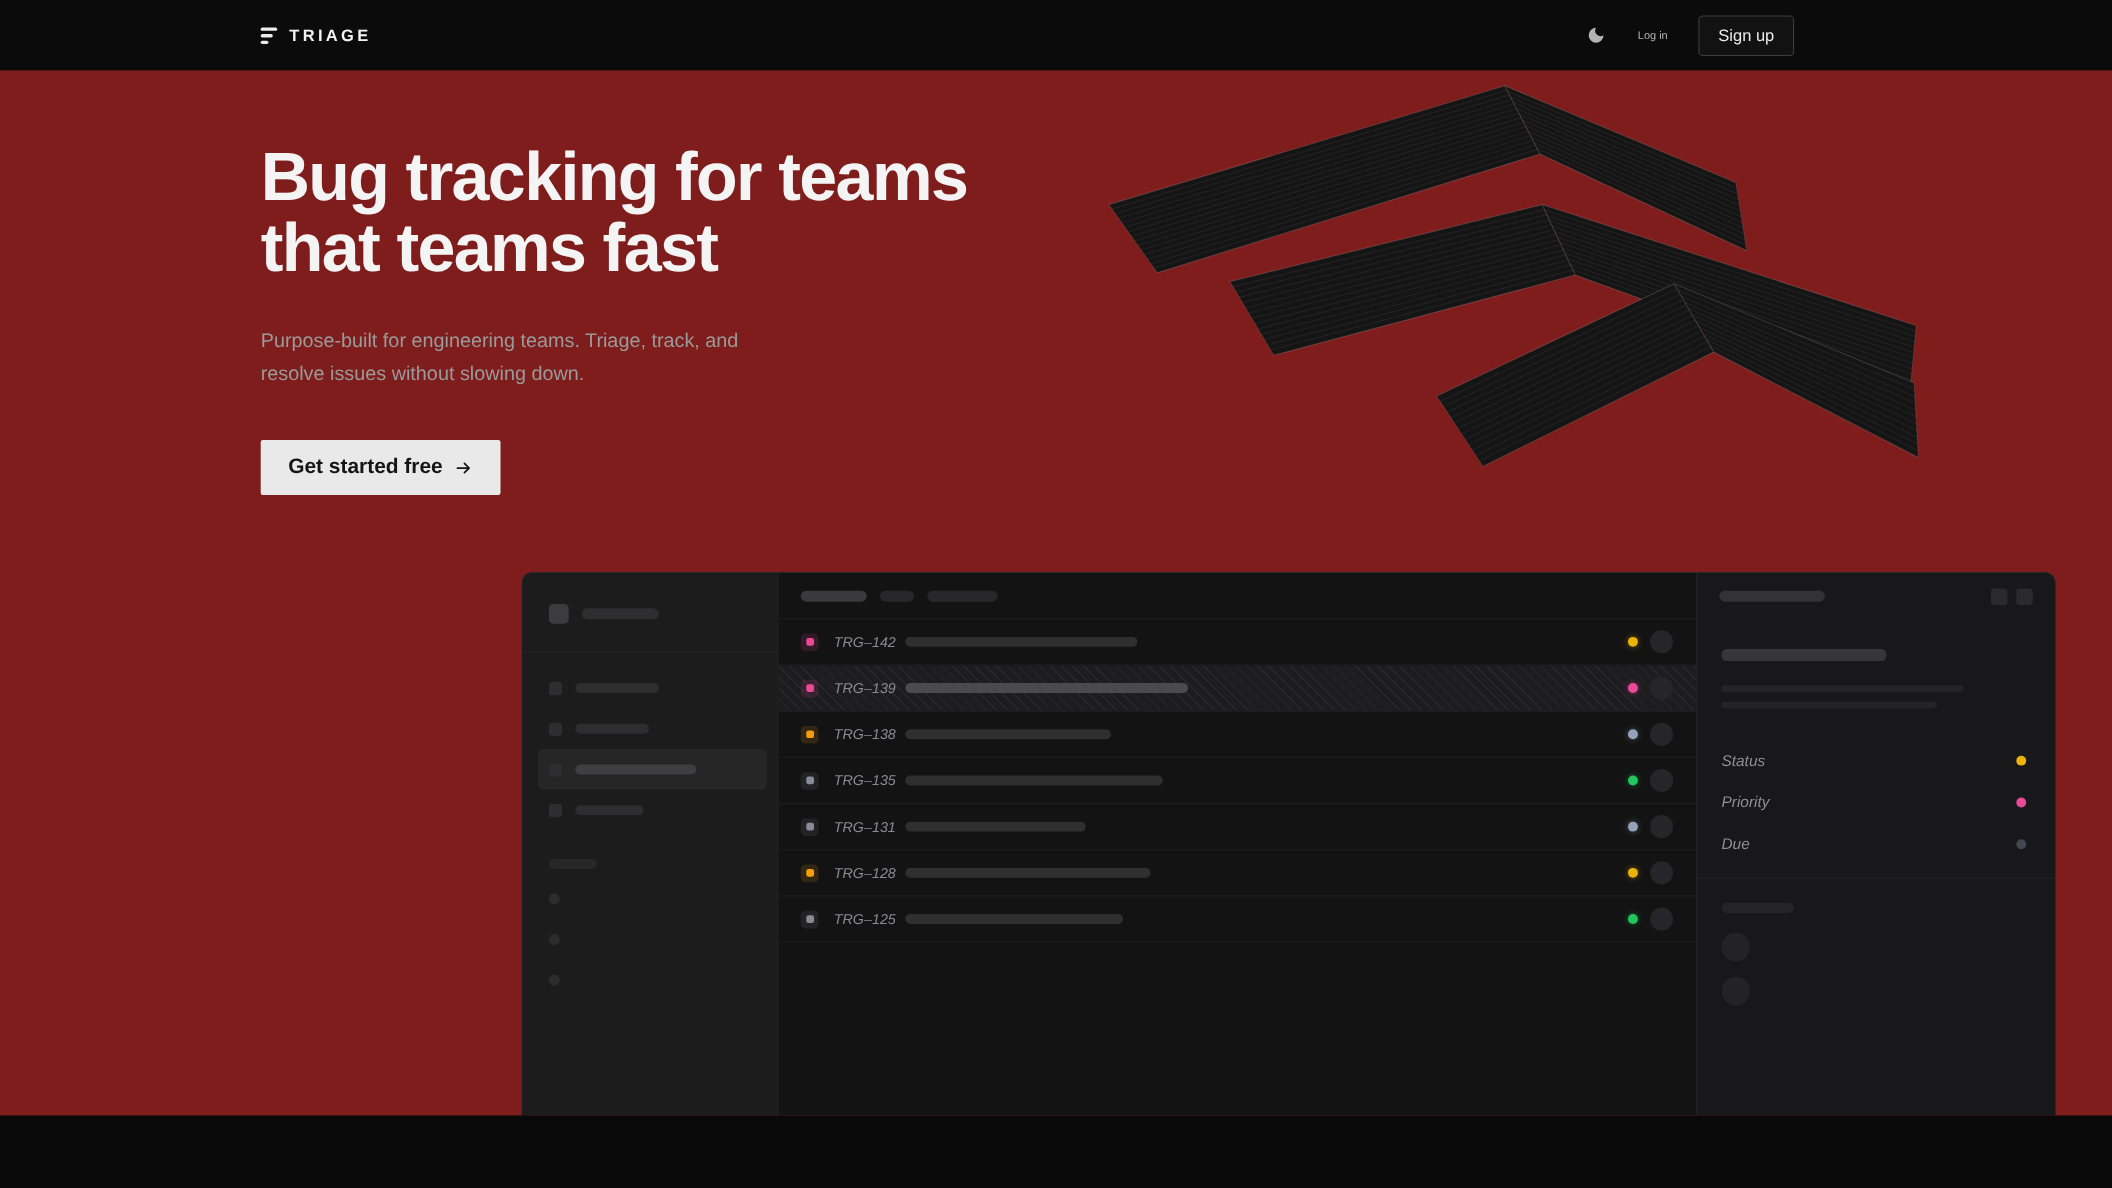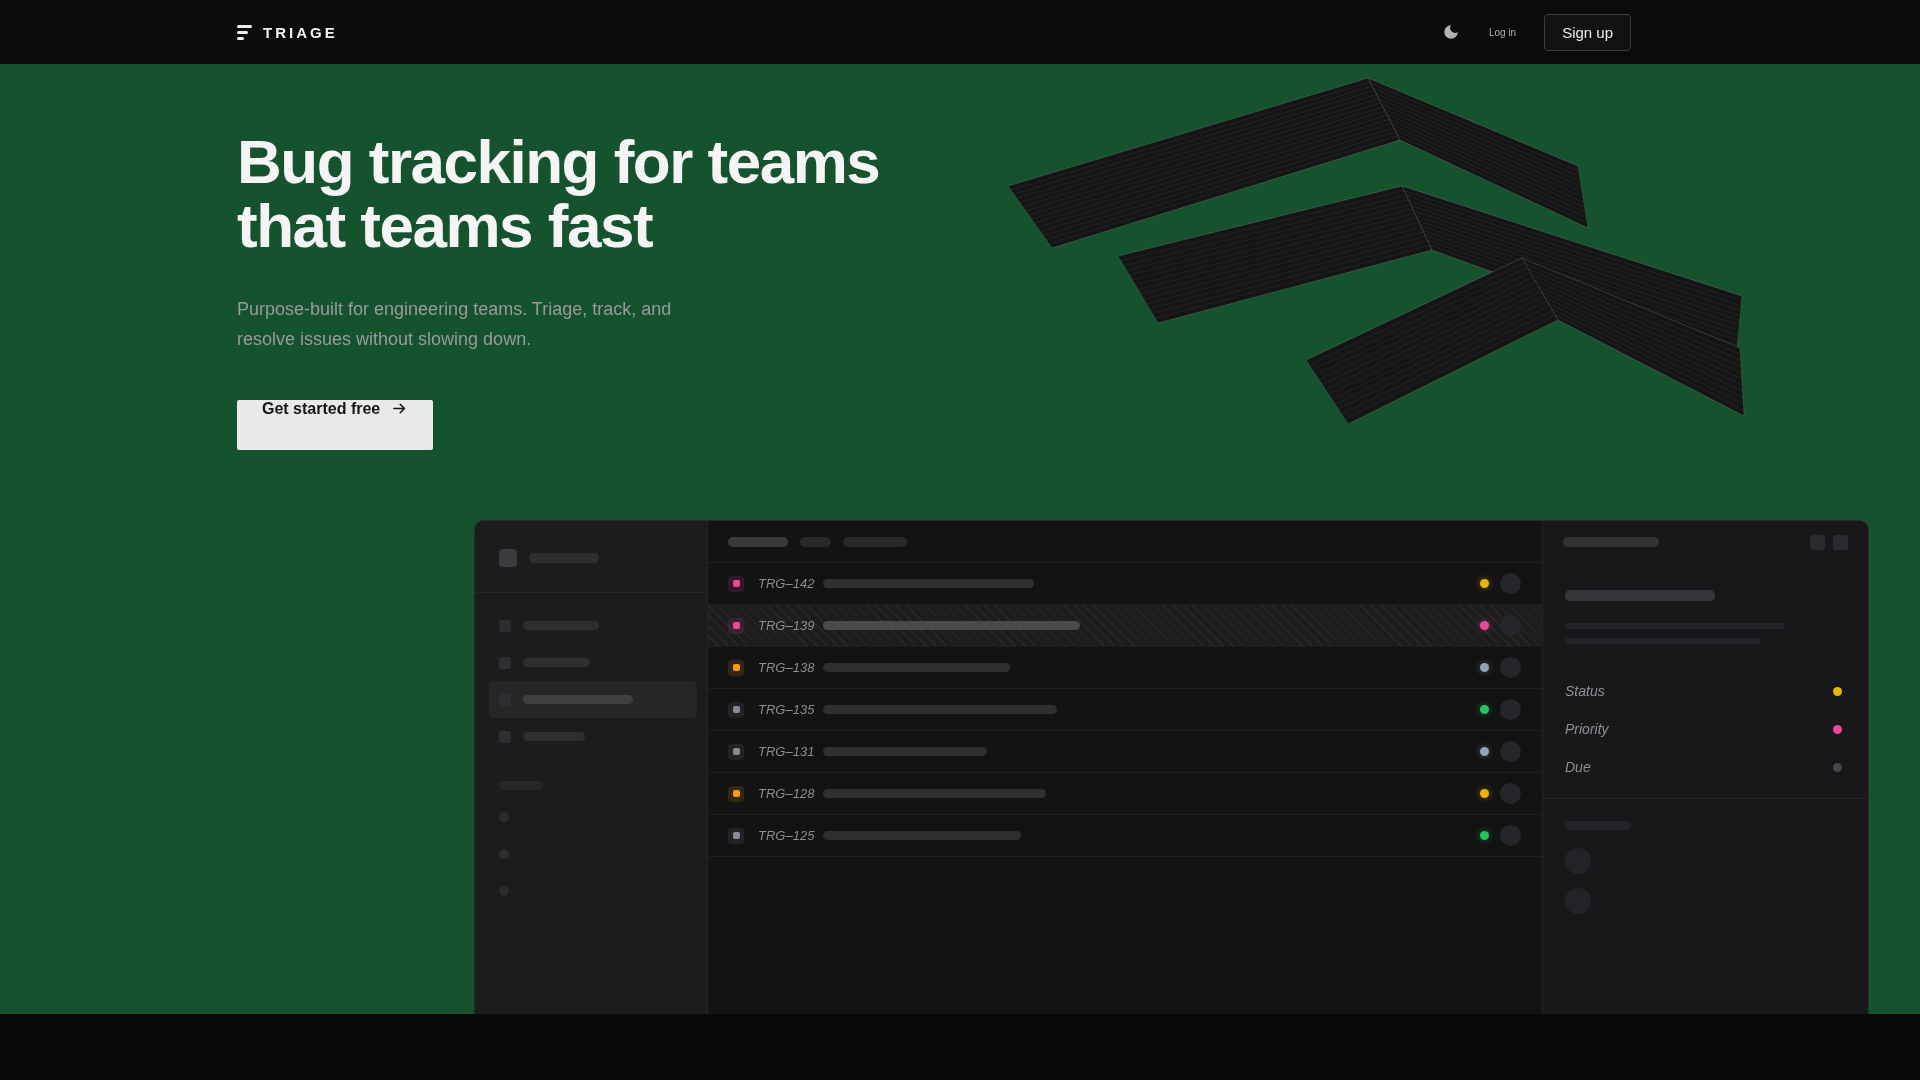--- a/index.html
+++ b/index.html
@@ -33,7 +33,7 @@
   }
 
   
-  .hero { position: relative; height: 950px; background: #14532d; overflow: hidden; }
+  .hero { position: relative; height: 950px; background: #7f1d1d; overflow: hidden; }
   .wireframe-svg { position: absolute; left: 1000px; top: 4px; width: 760px; height: 440px; z-index: 1; }
   .hero-inner { position: relative; z-index: 2; margin-left: 237px; padding-top: 66px; }
   .hero-title { margin: 0; font-size: 62px; line-height: 64px; font-weight: 600; letter-spacing: -1.5px; color: #f4f4f4; }

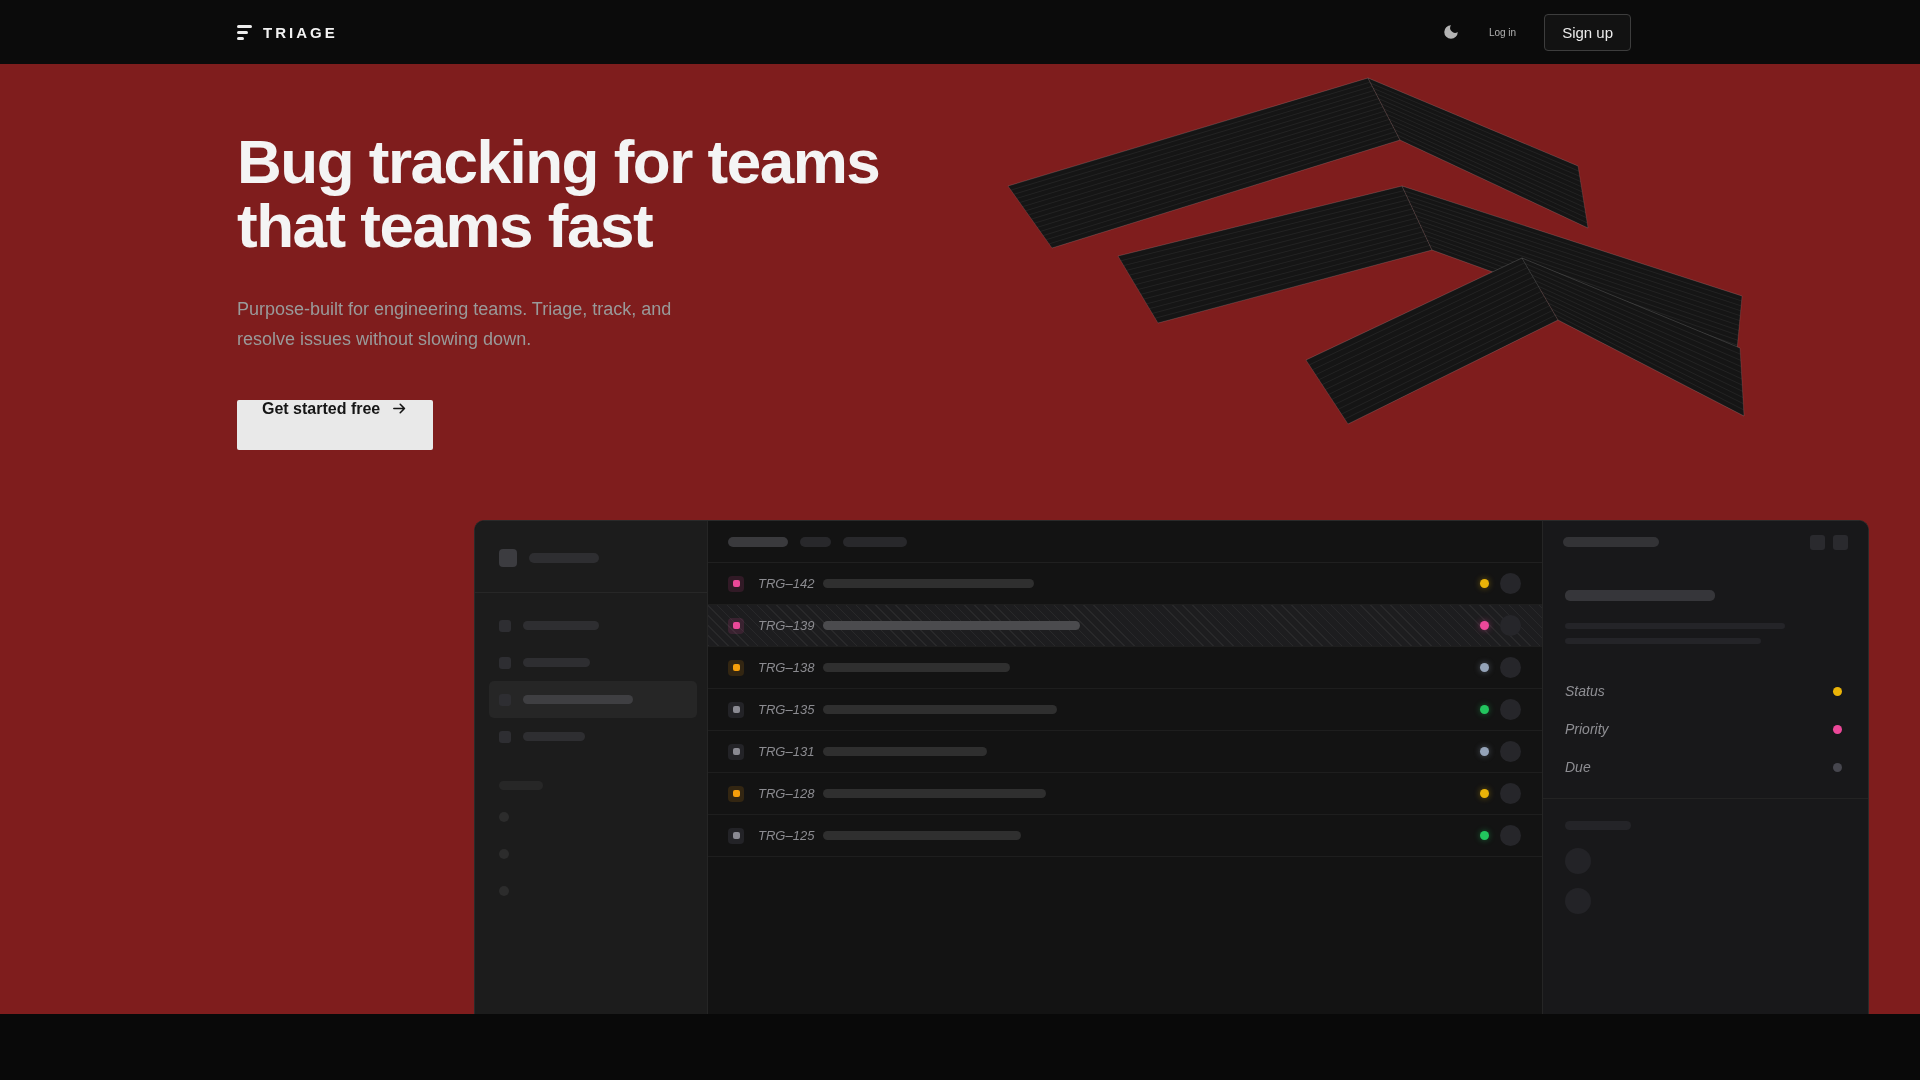--- a/index.html
+++ b/index.html
@@ -39,9 +39,9 @@
   .hero-title { margin: 0; font-size: 62px; line-height: 64px; font-weight: 600; letter-spacing: -1.5px; color: #f4f4f4; }
   .hero-sub { margin-top: 36px; font-size: 18px; line-height: 30px; color: #9a9a9a; }
   .cta-btn {
-    margin-top: 46px; display: inline-flex; gap: 11px;
+    margin-top: 46px; display: inline-flex; align-items: center; gap: 11px;
     height: 50px; padding: 0 25px; background: #e9e9e9; color: #151515;
-    border: none; border-radius: 2px; font-size: 16px; font-weight: 700;
+    border: none; border-radius: 2px; font-size: 19px; font-weight: 700;
     font-family: inherit; cursor: pointer;
   }
 

